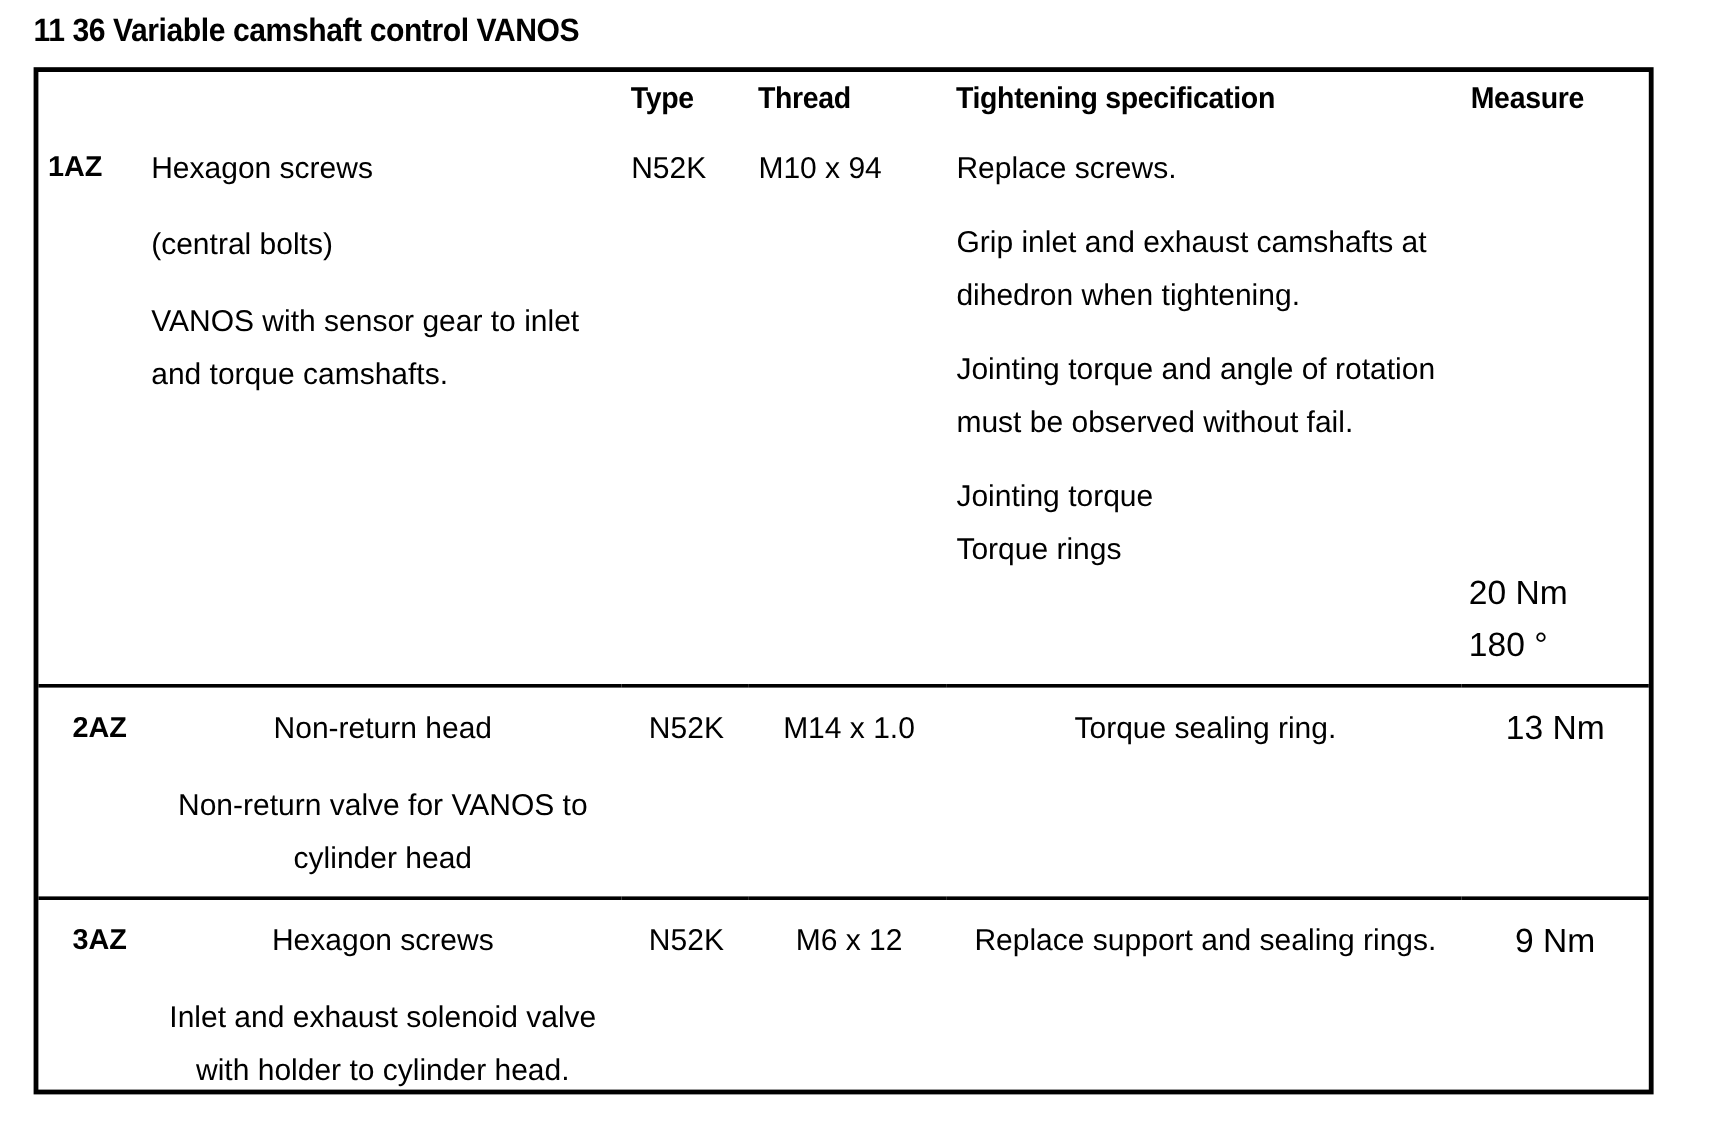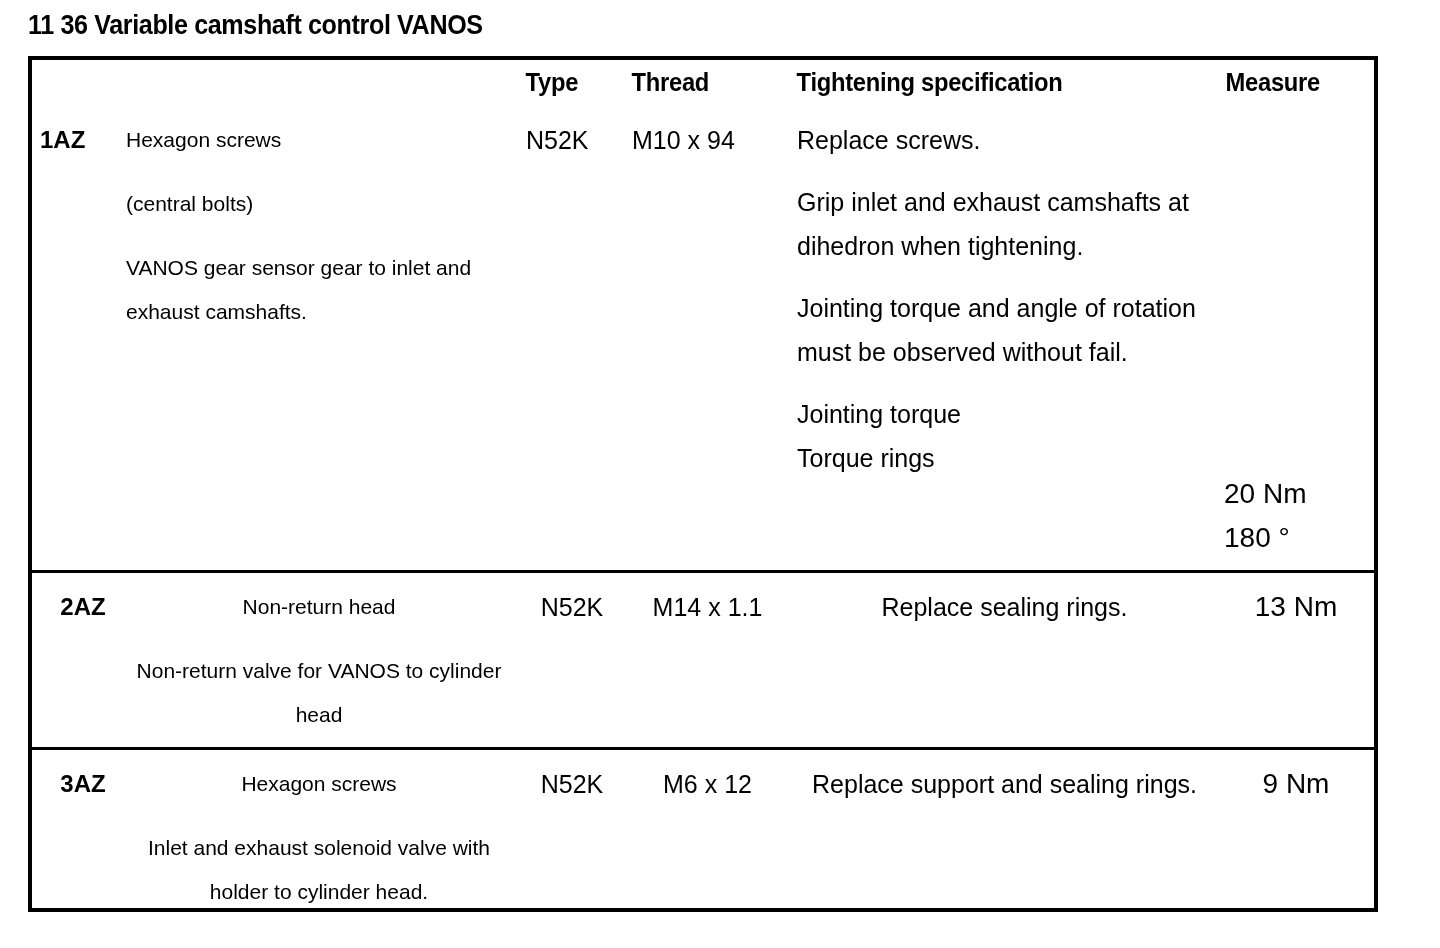--- a/index.html
+++ b/index.html
@@ -126,7 +126,7 @@
   }
   .item-desc p {
     margin: 0 0 20px 0;
-    font-size: 21px;
+    font-size: 25px;
     line-height: 44px;
   }
   .item-desc p:last-child { margin-bottom: 0; }

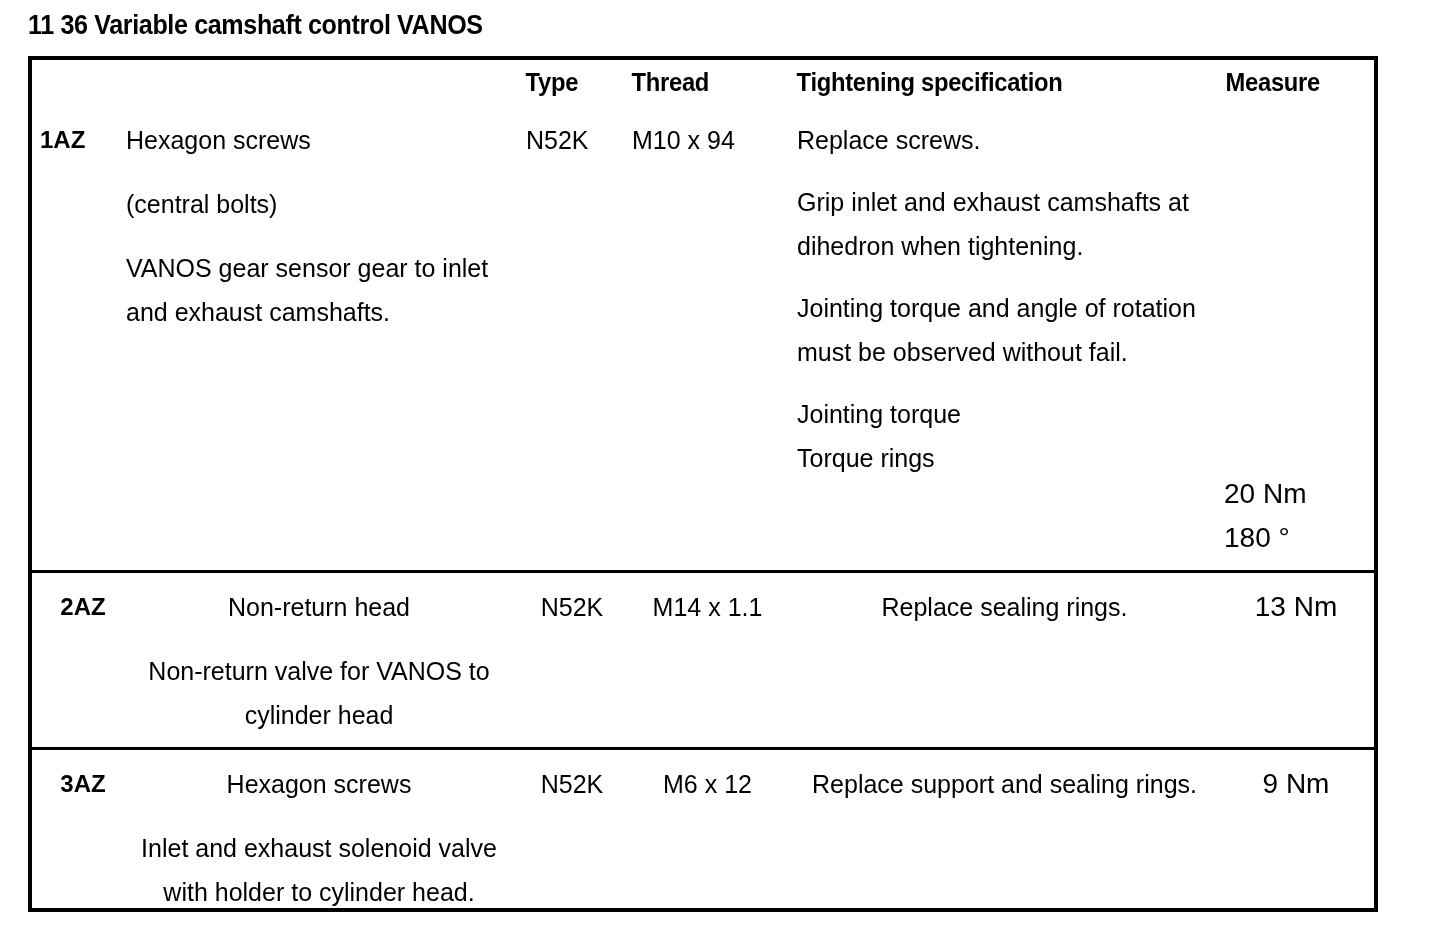--- a/index.html
+++ b/index.html
@@ -207,7 +207,7 @@
                 <div class="item-desc">
                   <p>Hexagon screws</p>
                   <p>(central bolts)</p>
-                  <p>VANOS gear sensor gear to inlet and exhaust camshafts.</p>
+                  <p>VANOS with sensor gear to inlet and torque camshafts.</p>
                 </div>
               </div>
             </div>

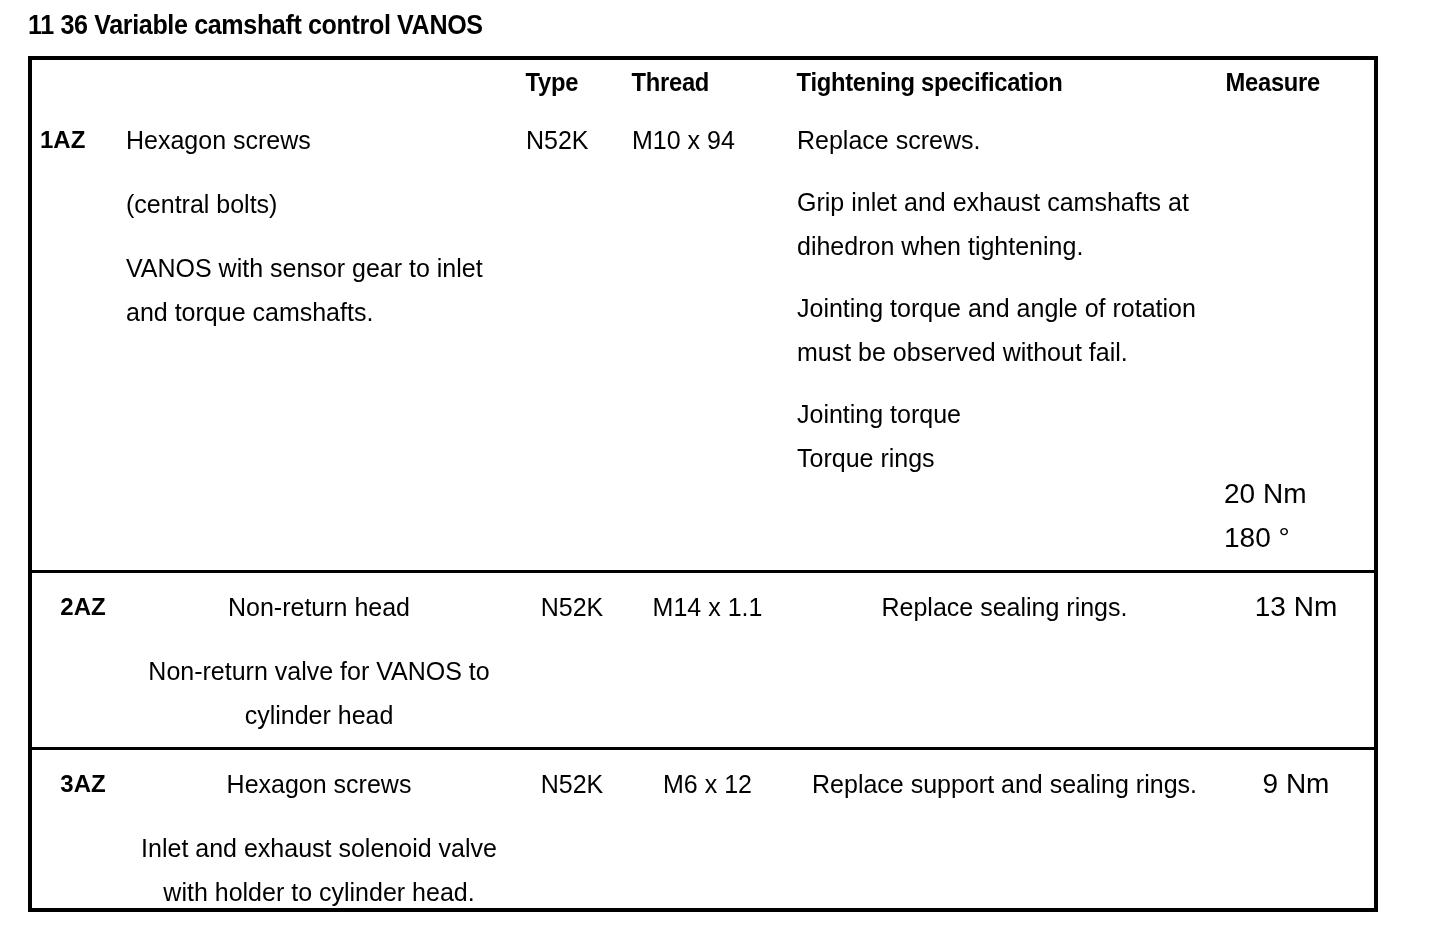--- a/index.html
+++ b/index.html
@@ -263,7 +263,7 @@
           </td>
           <td class="col-thread">
             <div class="cell-pad">
-              <span class="plain-val">M14 x 1.1</span>
+              <span class="plain-val">M14 x 1.0</span>
             </div>
           </td>
           <td class="col-spec">

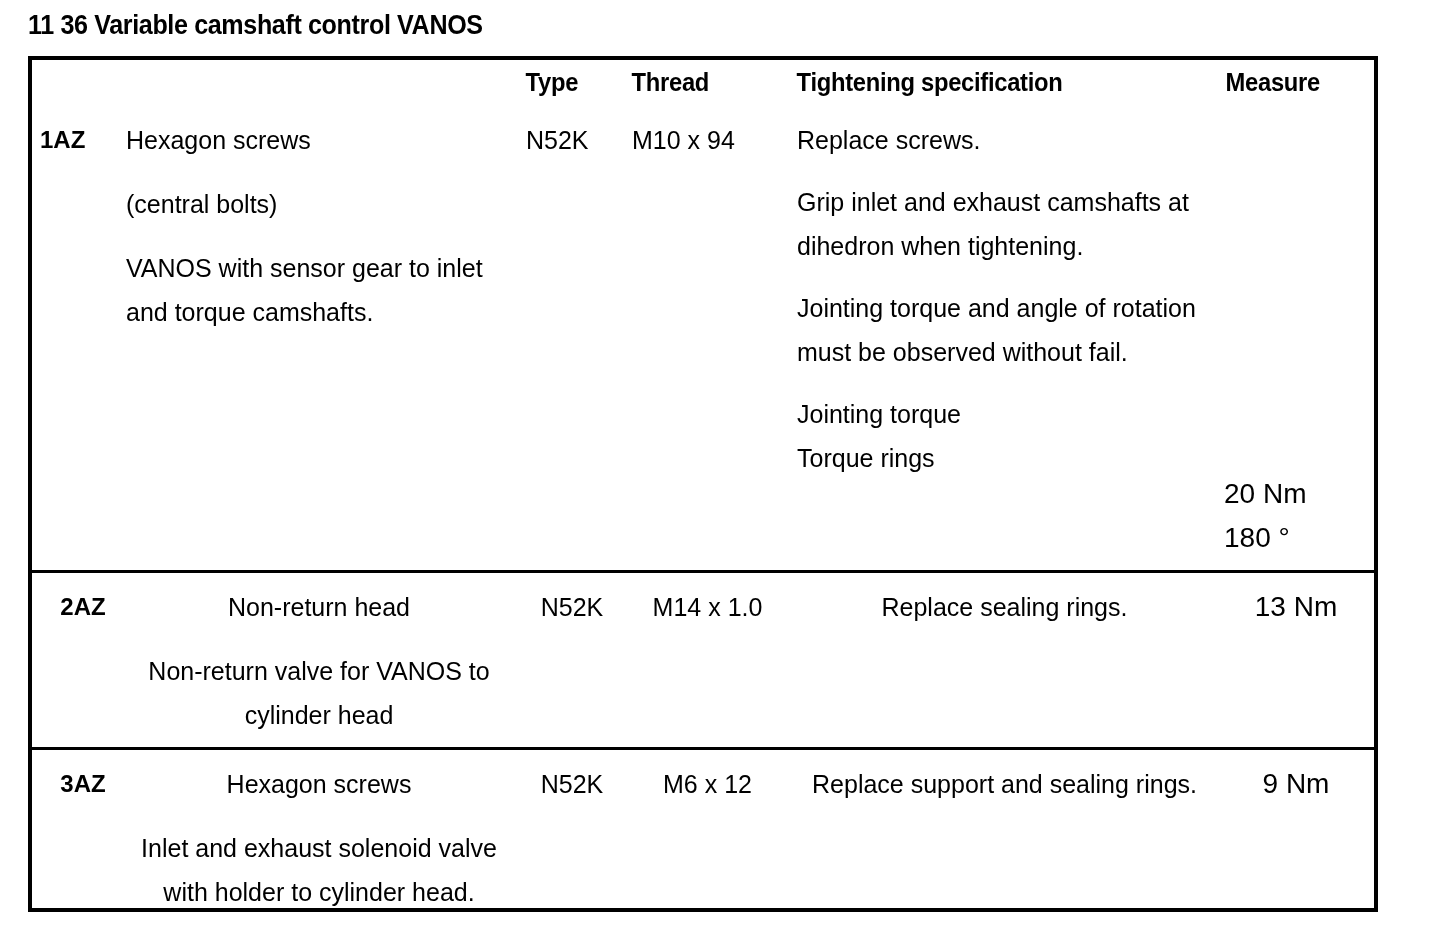--- a/index.html
+++ b/index.html
@@ -269,7 +269,7 @@
           <td class="col-spec">
             <div class="cell-pad">
               <div class="spec-block">
-                <p>Replace sealing rings.</p>
+                <p>Torque sealing ring.</p>
               </div>
             </div>
           </td>

